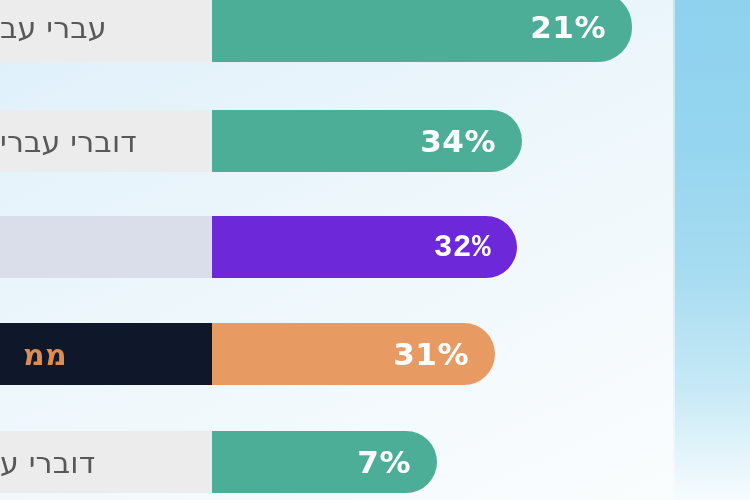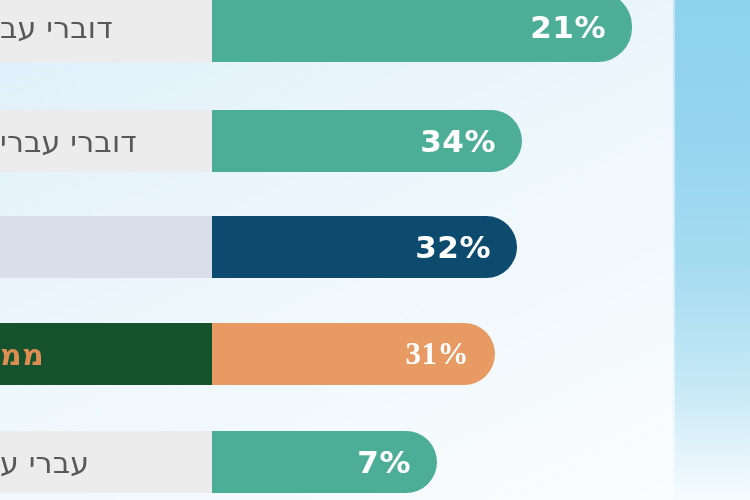--- a/index.html
+++ b/index.html
@@ -135,7 +135,7 @@
 
     <div class="row" style="top:-8px;height:70px;">
       <div class="label-band" style="background:#ececec;">
-        <span class="label-text">דוברי עב</span>
+        <span class="label-text">עברי עב</span>
       </div>
       <div class="bar-track" style="width:463px;">
         <div class="bar" style="width:420px;background:#4CAE96;">

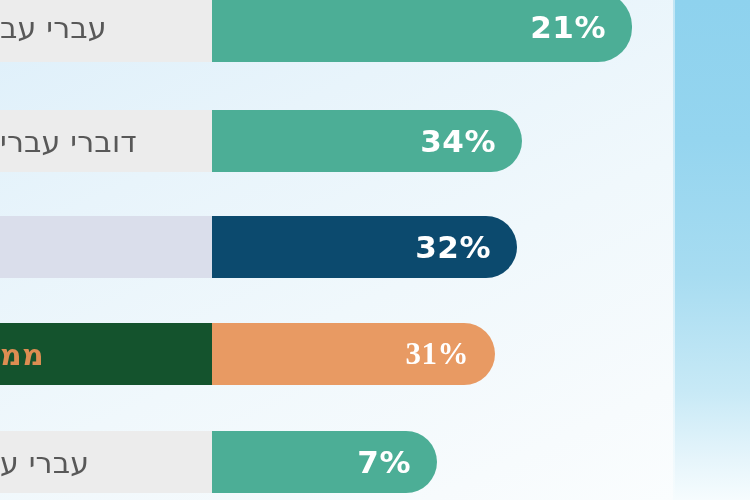--- a/index.html
+++ b/index.html
@@ -160,7 +160,7 @@
         <span class="label-text"></span>
       </div>
       <div class="bar-track" style="width:463px;">
-        <div class="bar" style="width:305px;background:#0c4a6e;">
+        <div class="bar" style="width:305px;background:#6d28d9;font-family:Liberation Mono, monospace;">
           <span class="bar-value">32%</span>
         </div>
       </div>

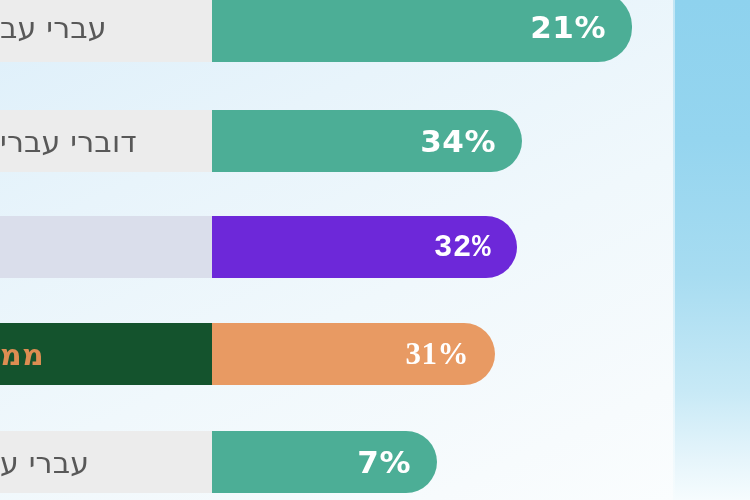--- a/index.html
+++ b/index.html
@@ -167,7 +167,7 @@
     </div>
 
     <div class="row highlight" style="top:323px;height:62px;">
-      <div class="label-band" style="background:#14532d;">
+      <div class="label-band" style="background:#0f172a;padding-left:23px;">
         <span class="label-text">ממ</span>
       </div>
       <div class="bar-track" style="width:457px;font-family:Liberation Serif, serif;">

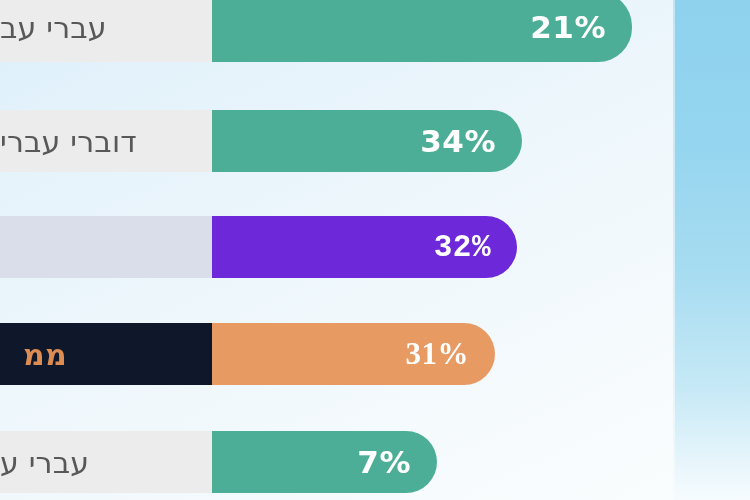--- a/index.html
+++ b/index.html
@@ -170,7 +170,7 @@
       <div class="label-band" style="background:#0f172a;padding-left:23px;">
         <span class="label-text">ממ</span>
       </div>
-      <div class="bar-track" style="width:457px;font-family:Liberation Serif, serif;">
+      <div class="bar-track" style="width:457px;">
         <div class="bar" style="width:283px;background:#E89A63;">
           <span class="bar-value">31%</span>
         </div>

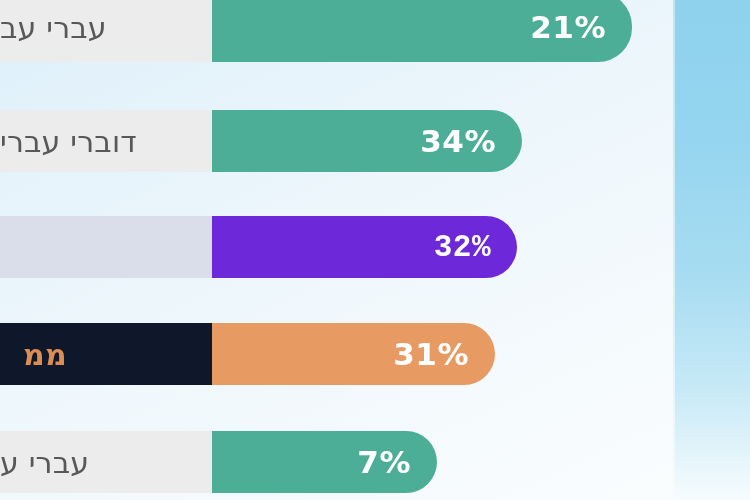--- a/index.html
+++ b/index.html
@@ -179,7 +179,7 @@
 
     <div class="row" style="top:431px;height:62px;">
       <div class="label-band" style="background:#ececec;">
-        <span class="label-text">עברי ע</span>
+        <span class="label-text">דוברי ע</span>
       </div>
       <div class="bar-track" style="width:463px;">
         <div class="bar" style="width:225px;background:#4CAE96;">

